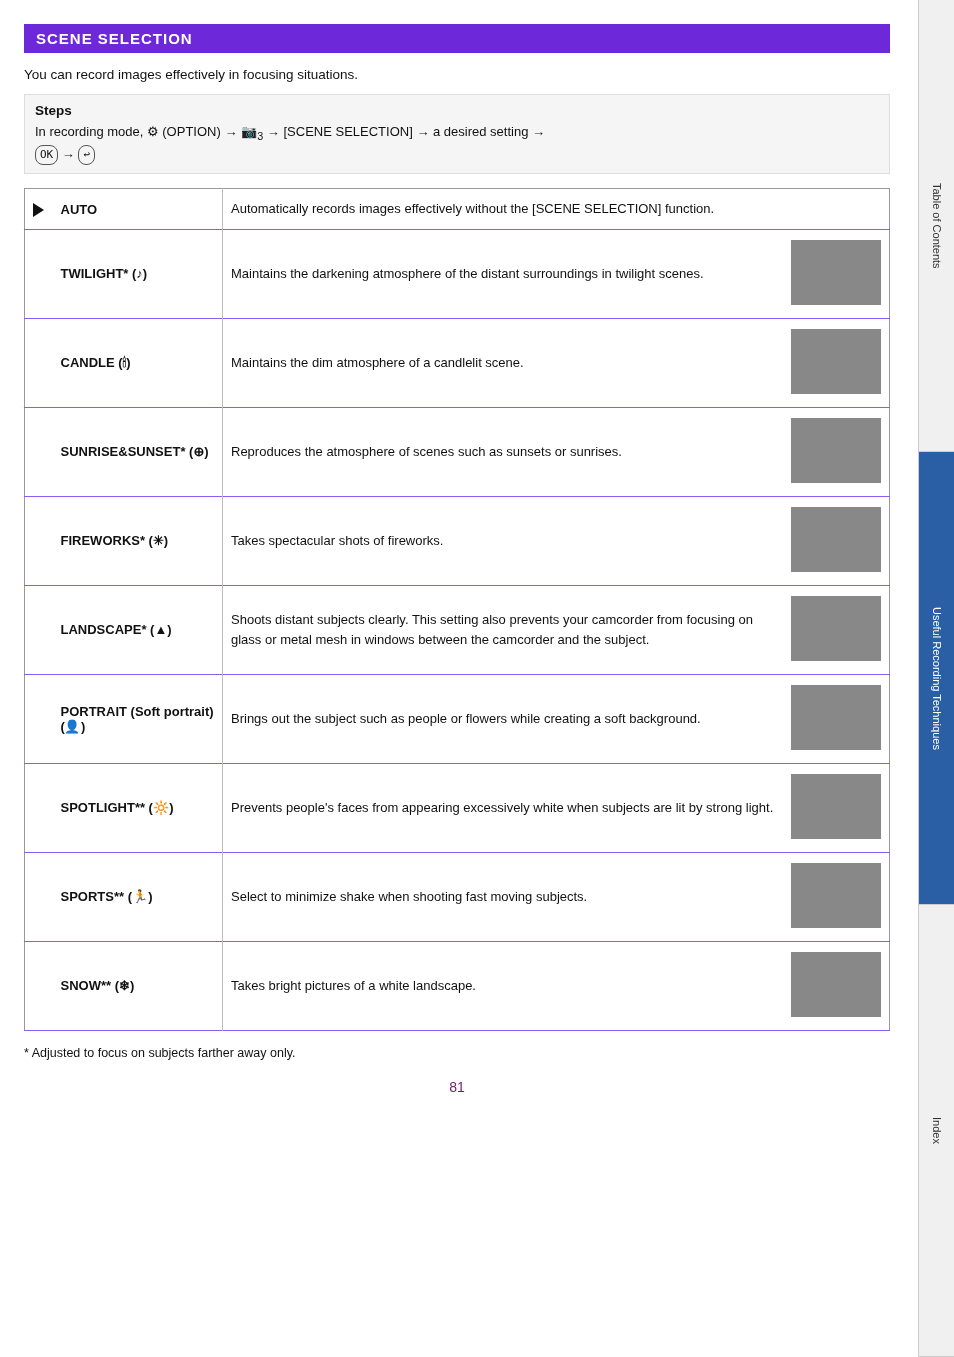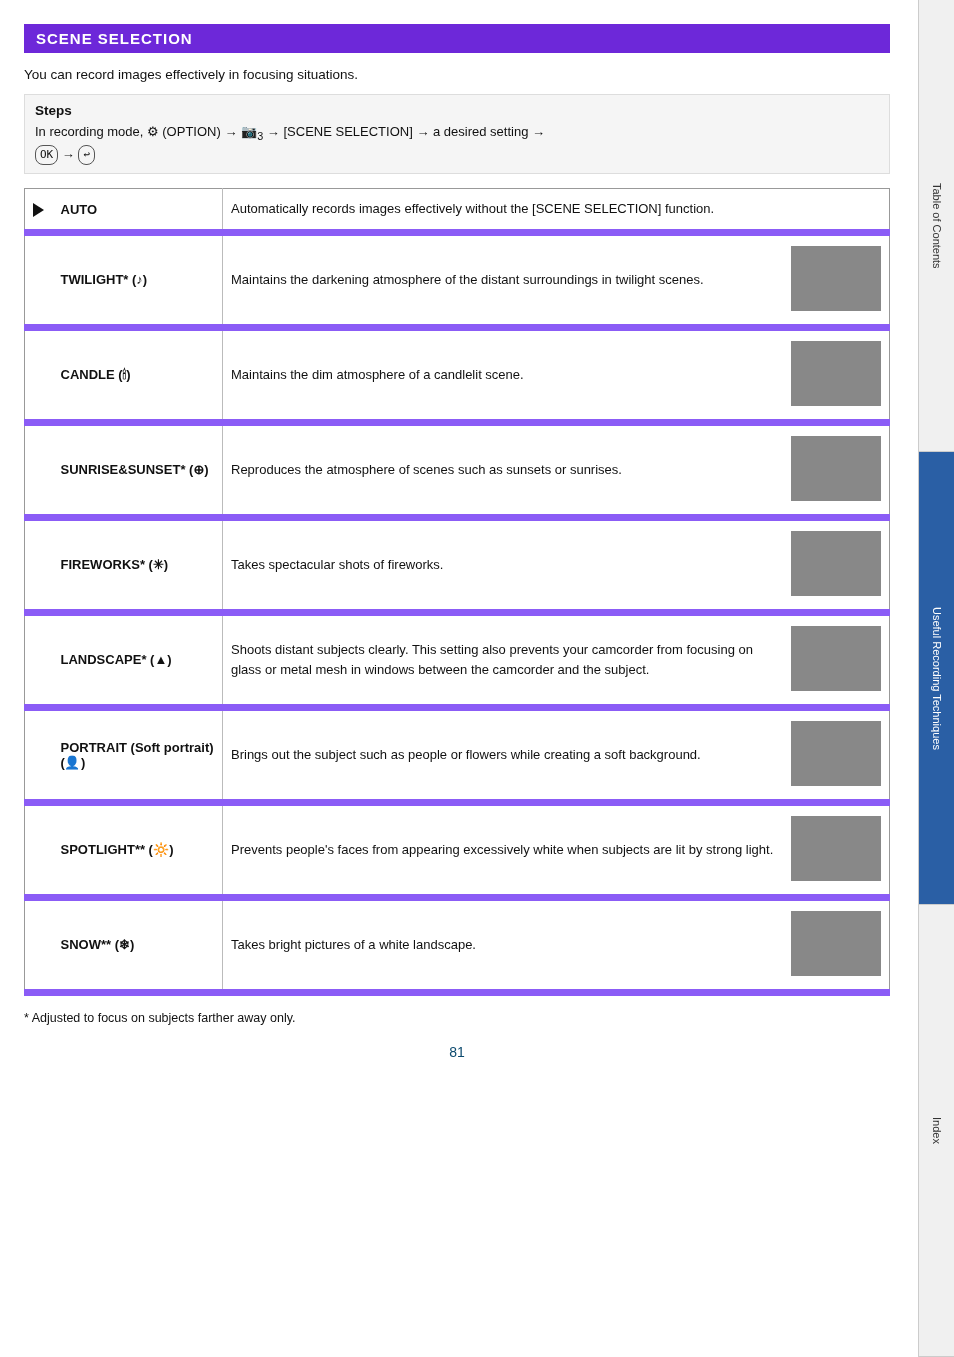--- a/index.html
+++ b/index.html
@@ -107,7 +107,7 @@
     }
 
     .scene-table tr {
-      border-bottom: 7px solid #8b5cf6;
+      border-bottom: 1px solid #8b5cf6;
     }
 
     .scene-table td {

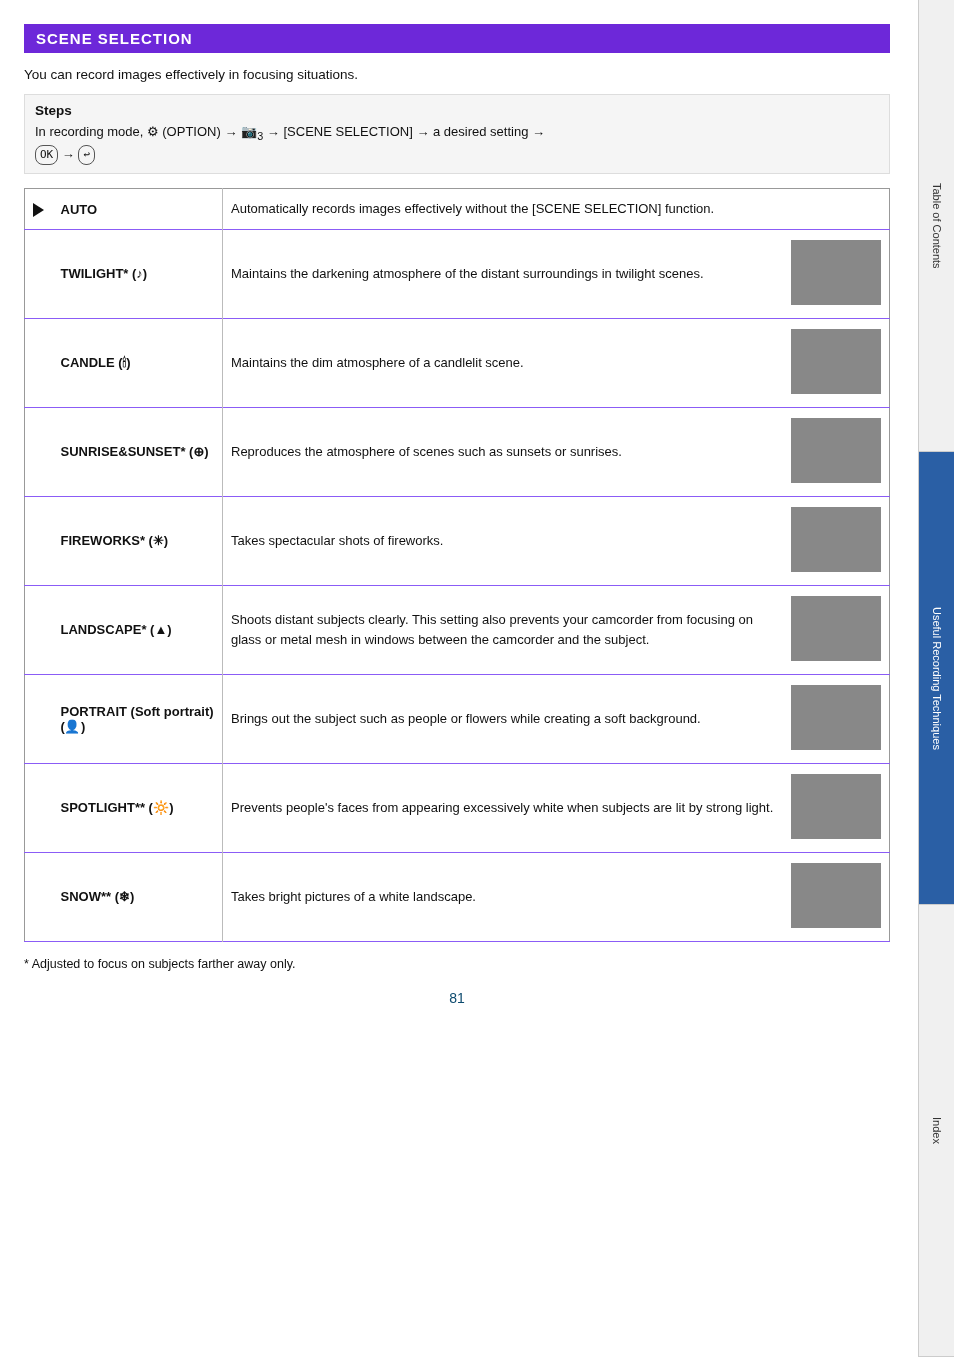--- a/index.html
+++ b/index.html
@@ -278,6 +278,14 @@
         </td>
       </tr>
 
+      <tr>
+        <td class="arrow-cell"></td>
+        <td class="col-name">SPORTS** (🏃)</td>
+        <td class="col-desc">Select to minimize shake when shooting fast moving subjects.</td>
+        <td class="col-img">
+          <div class="img-placeholder img-sports"></div>
+        </td>
+      </tr>
 
 
       <tr>

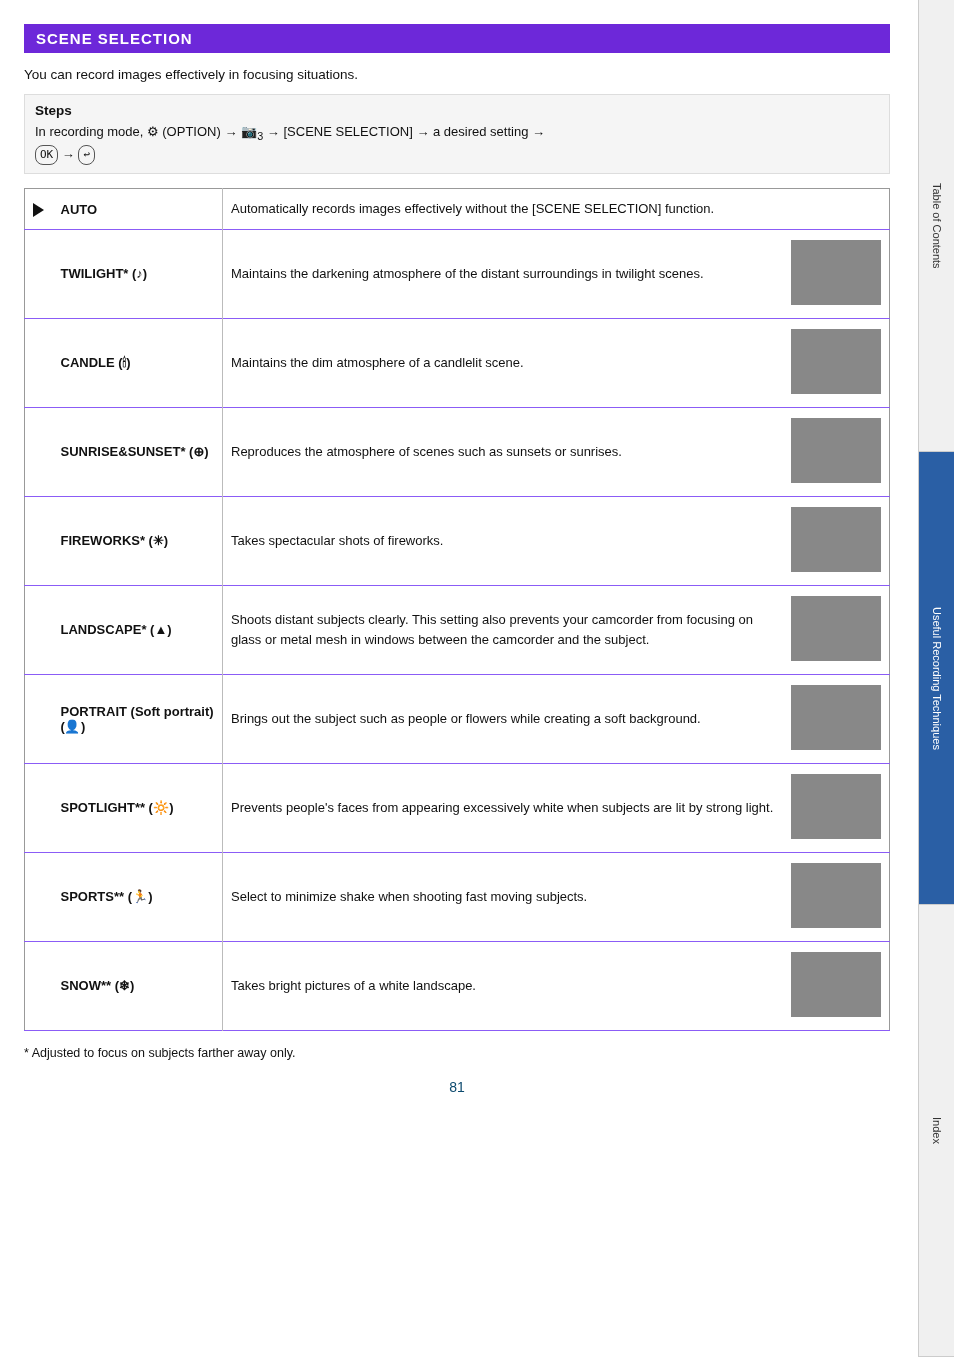--- a/index.html
+++ b/index.html
@@ -177,7 +177,7 @@
       text-align: center;
       margin-top: 16px;
       font-size: 14px;
-      color: #0c4a6e;
+      color: #701a75;
     }
 
     .arrow-cell {

